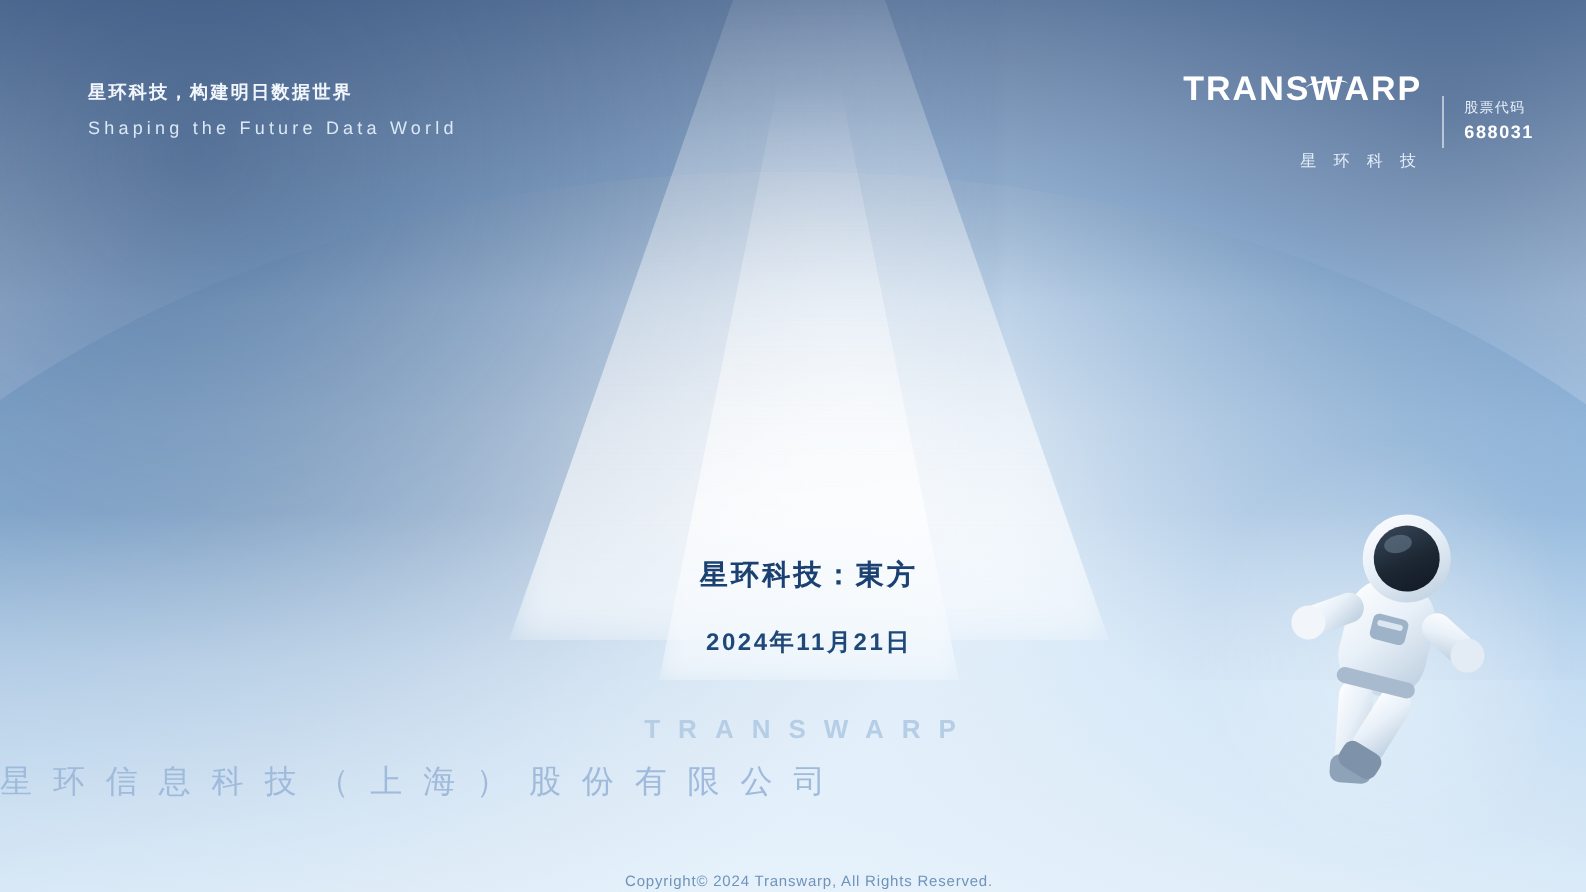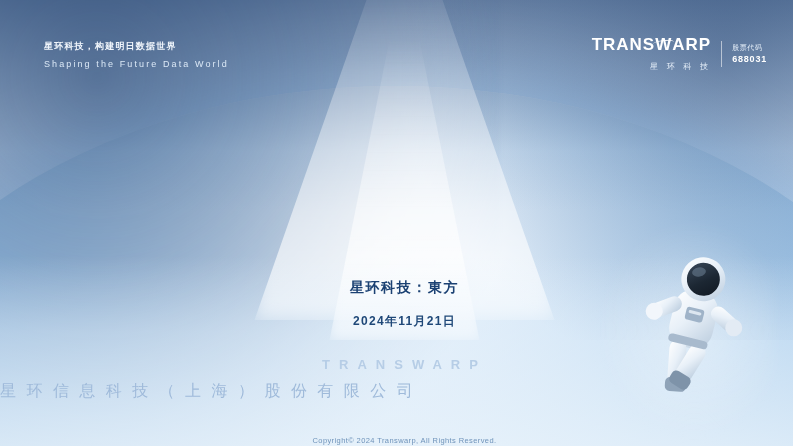--- a/index.html
+++ b/index.html
@@ -163,7 +163,7 @@
   .brand-cn {
     font-size: 8px;
     letter-spacing: 3.2px;
-    margin-top: 8px;
+    margin-top: 22px;
     color: #e7f0fa;
   }
   .brand-divider {

